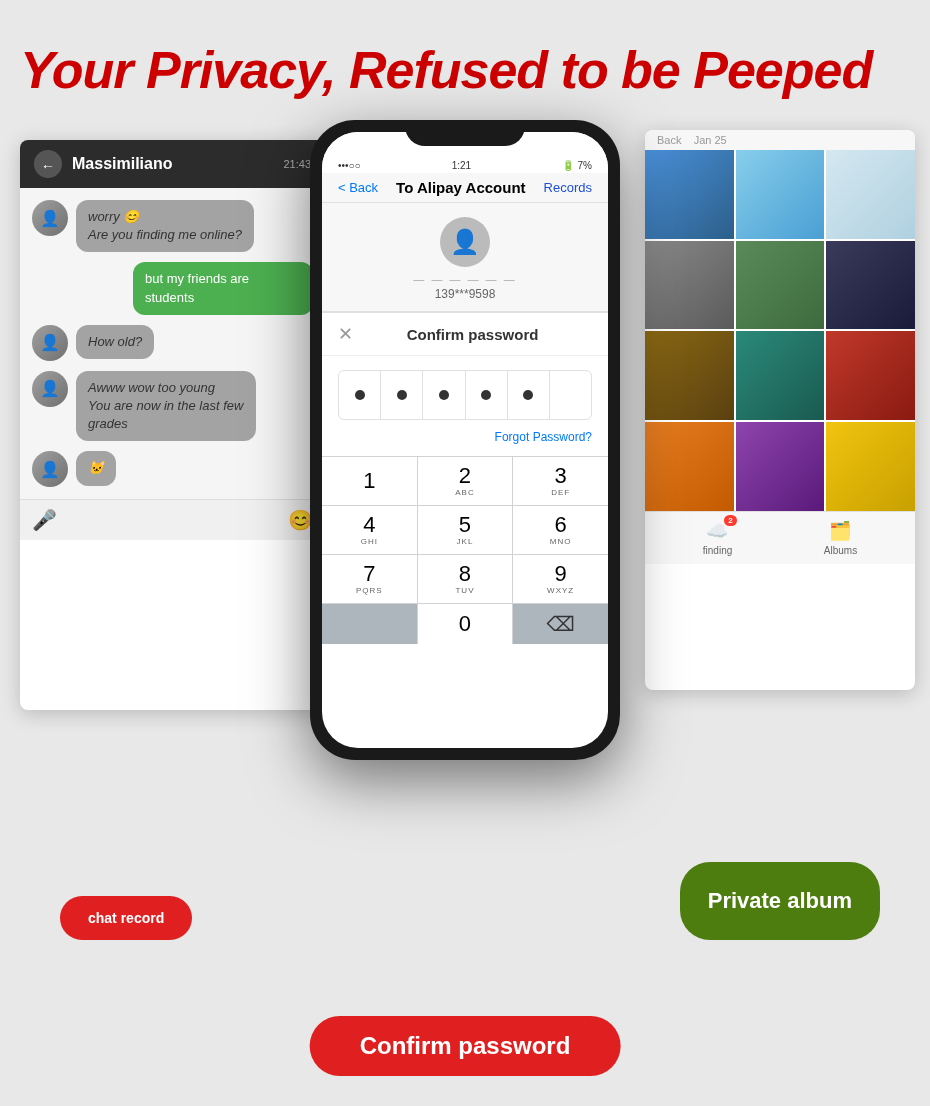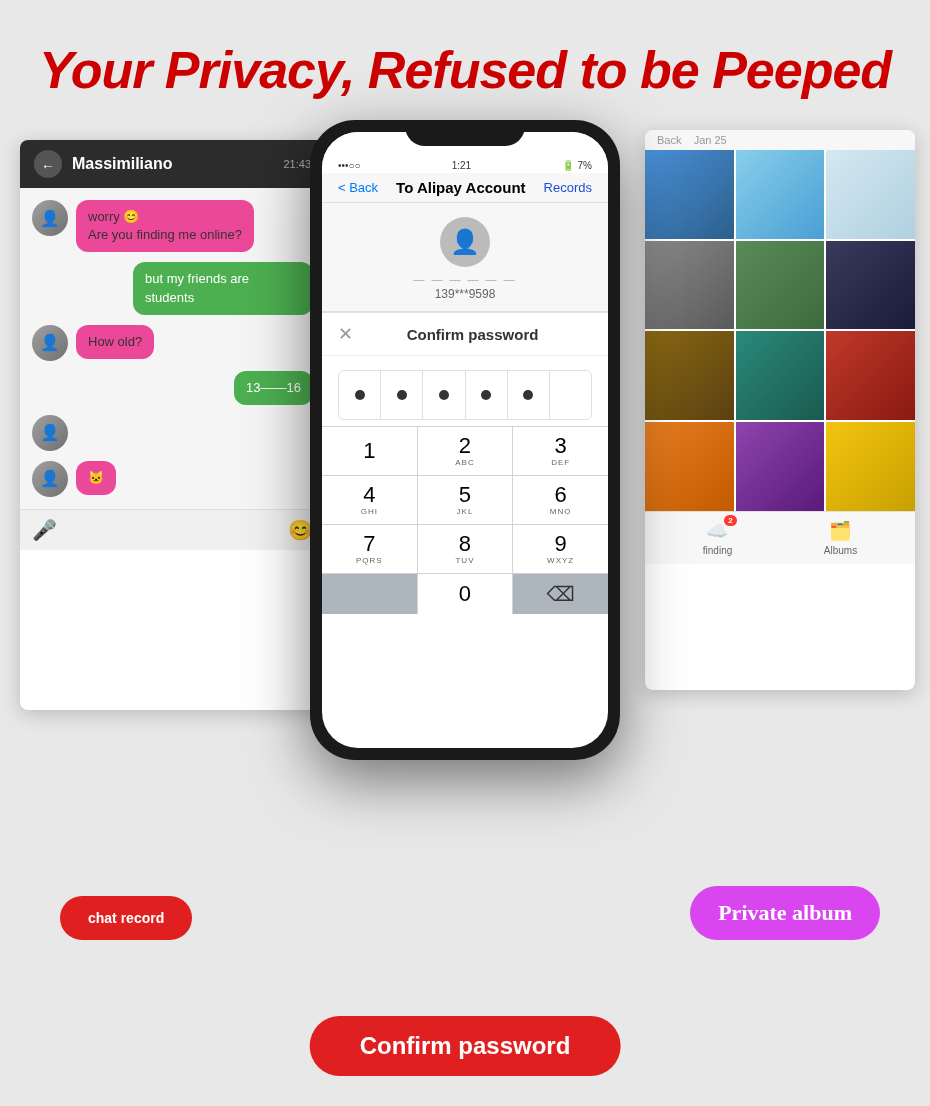--- a/index.html
+++ b/index.html
@@ -14,7 +14,6 @@
 
     
     .header {
-      text-align: center;
       padding: 40px 20px 20px;
     }
     .header h1 {

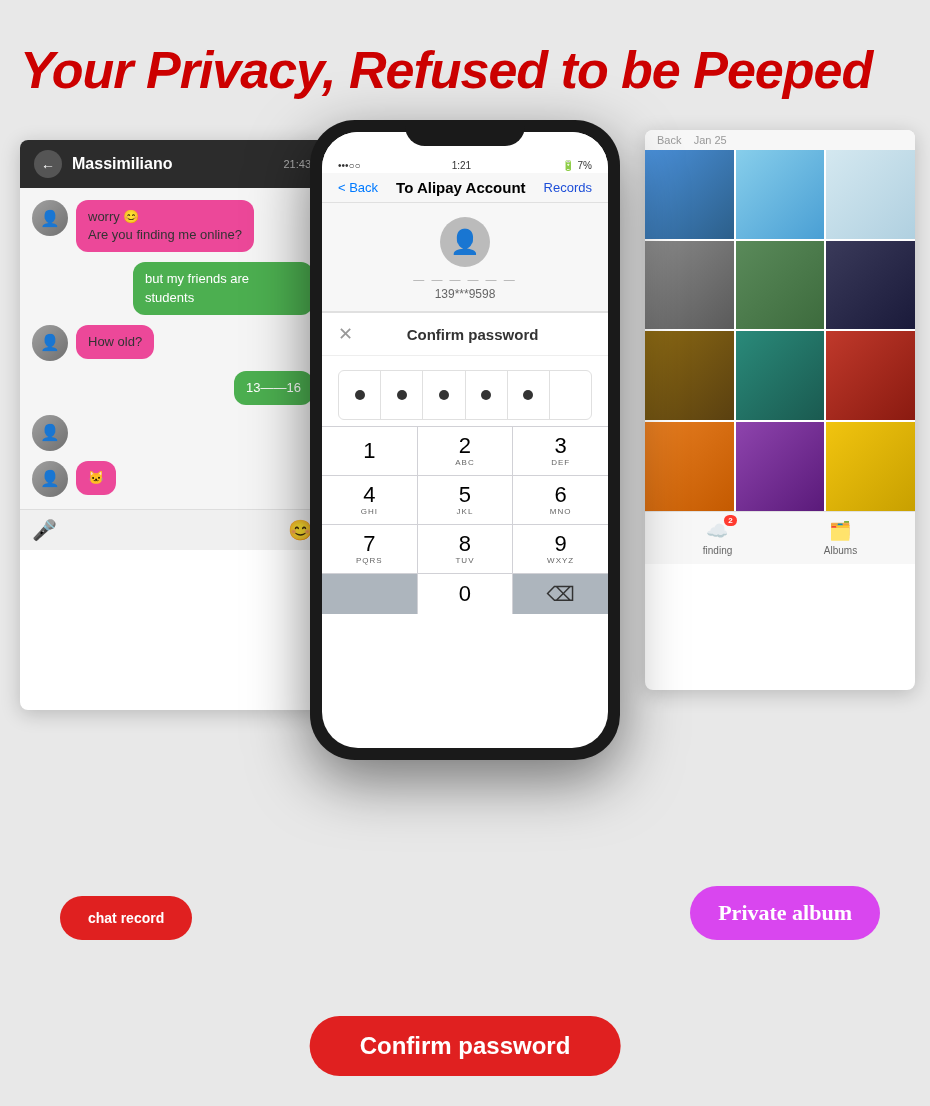--- a/index.html
+++ b/index.html
@@ -99,8 +99,9 @@
       line-height: 1.4;
     }
     .bubble.left {
-      background: #ec4899;
+      background: #a3a3a3;
       color: #333;
+      font-style: italic;
     }
     .bubble.right {
       background: #4caf50;

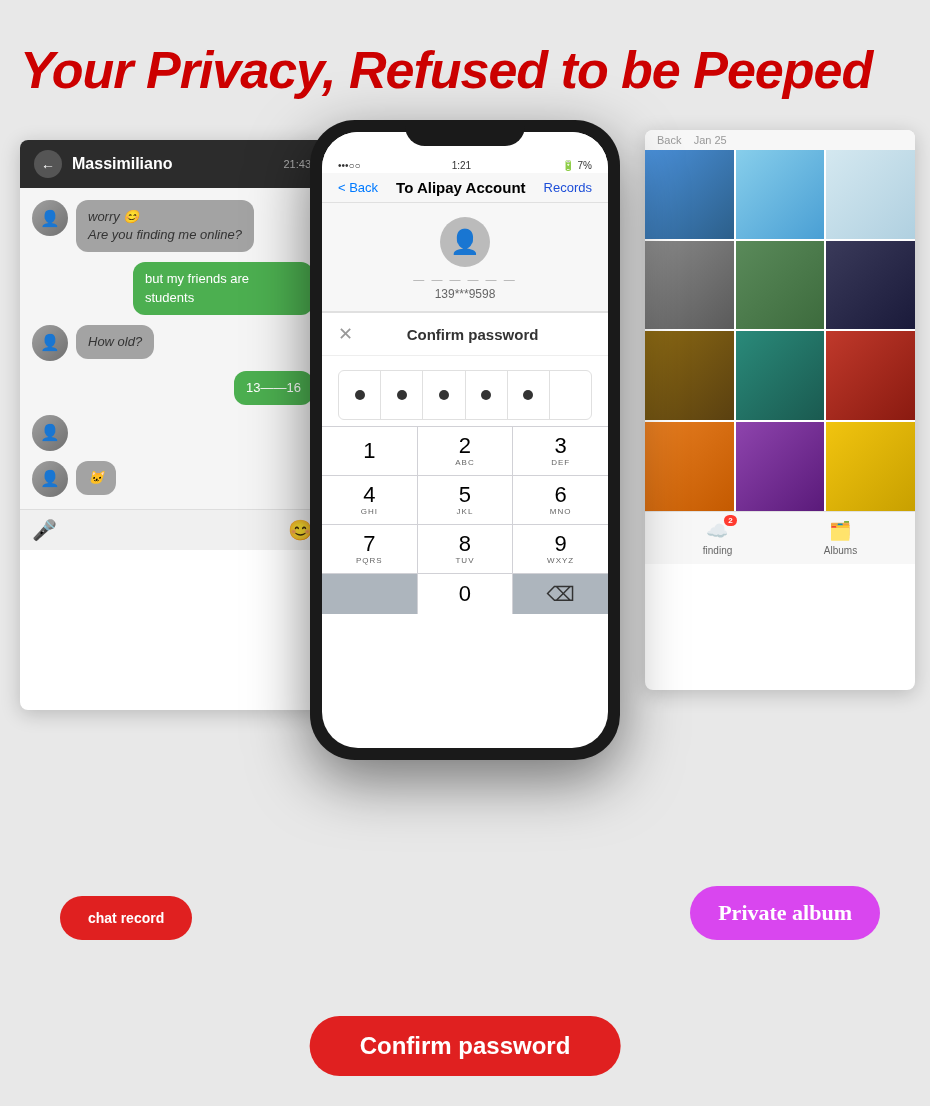--- a/index.html
+++ b/index.html
@@ -470,6 +470,7 @@
 
       <div class="chat-msg">
         <div class="avatar-person">👤</div>
+        <div class="bubble left">Awww wow too young<br>You are now in the last few grades</div>
       </div>
 
       <div class="chat-msg">

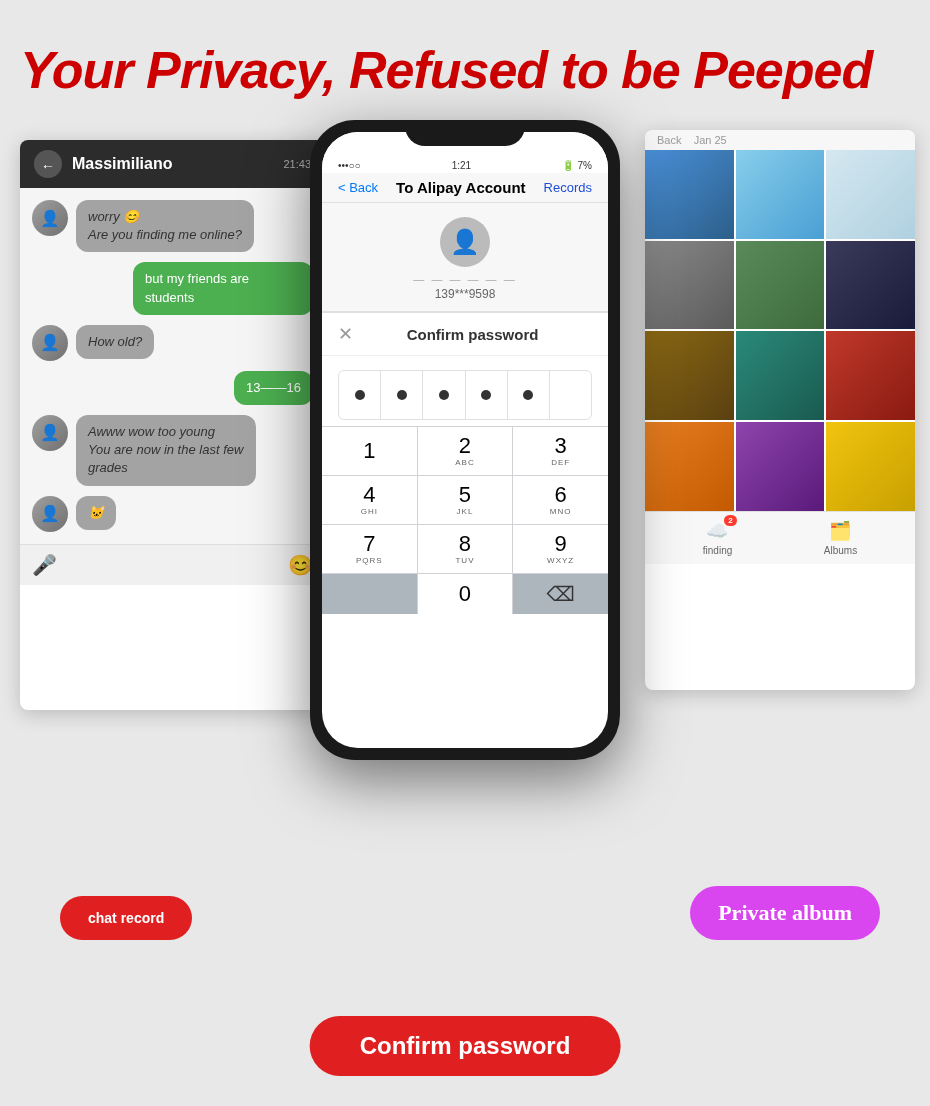--- a/index.html
+++ b/index.html
@@ -464,9 +464,6 @@
         <div class="bubble left">How old?</div>
       </div>
 
-      <div class="chat-msg right">
-        <div class="bubble right">13——16</div>
-      </div>
 
       <div class="chat-msg">
         <div class="avatar-person">👤</div>

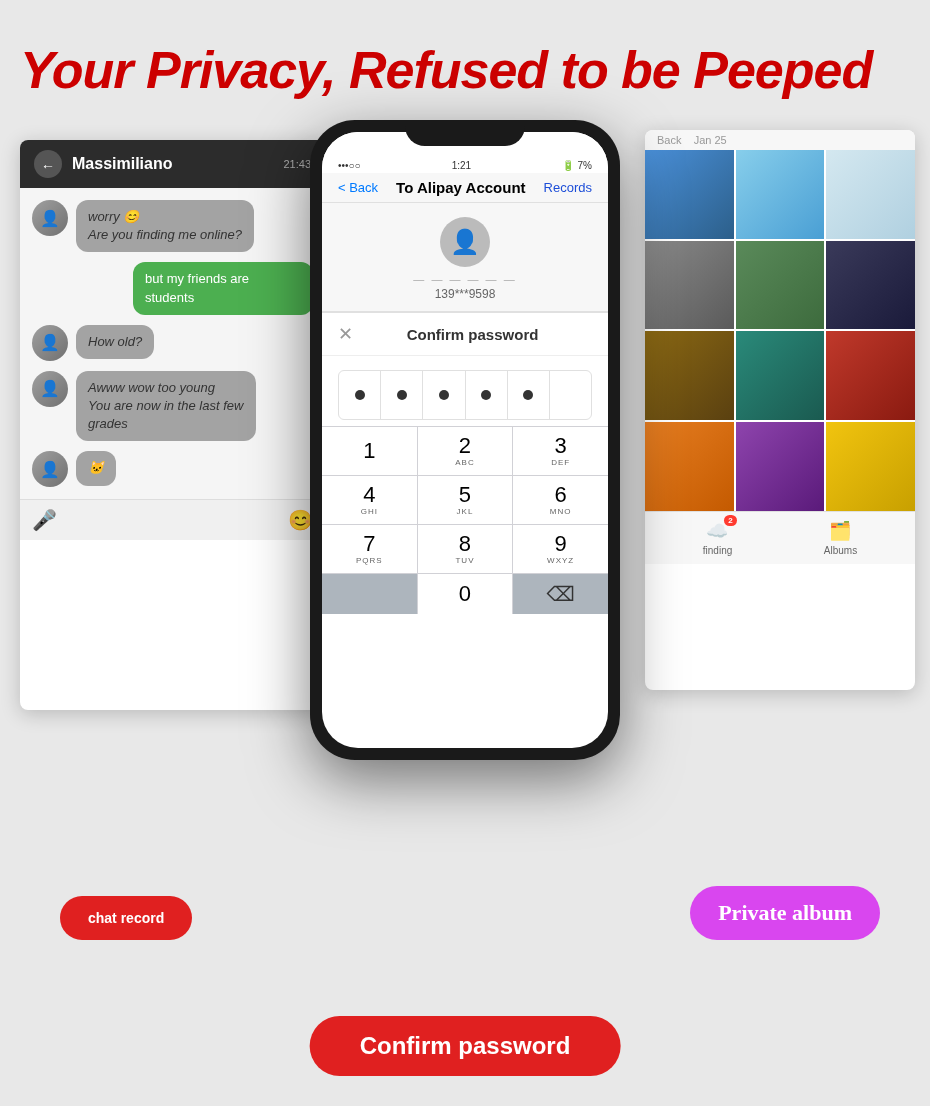--- a/index.html
+++ b/index.html
@@ -530,6 +530,7 @@
             <div class="pwd-dot-cell"></div>
           </div>
 
+          <div class="forgot-pwd">Forgot Password?</div>
 
           <div class="numpad">
             <div class="numpad-key">

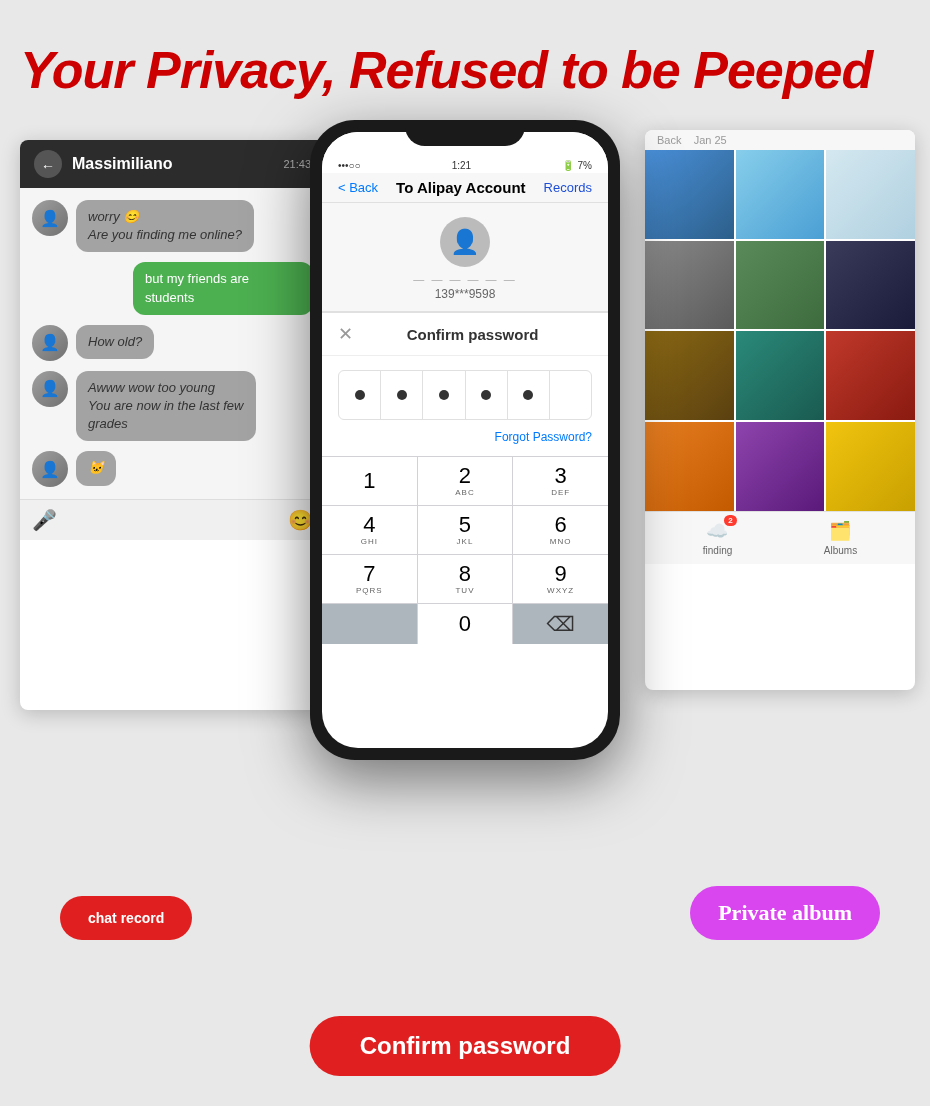--- a/index.html
+++ b/index.html
@@ -392,14 +392,13 @@
       position: absolute;
       bottom: 40px;
       right: 50px;
-      background: #d946ef;
+      background: #4d7c0f;
       color: #fff;
       font-size: 22px;
       font-weight: 700;
-      padding: 14px 28px;
+      padding: 26px 28px;
       border-radius: 30px;
       z-index: 5;
-      font-family: Liberation Serif, serif;
     }
 
     

